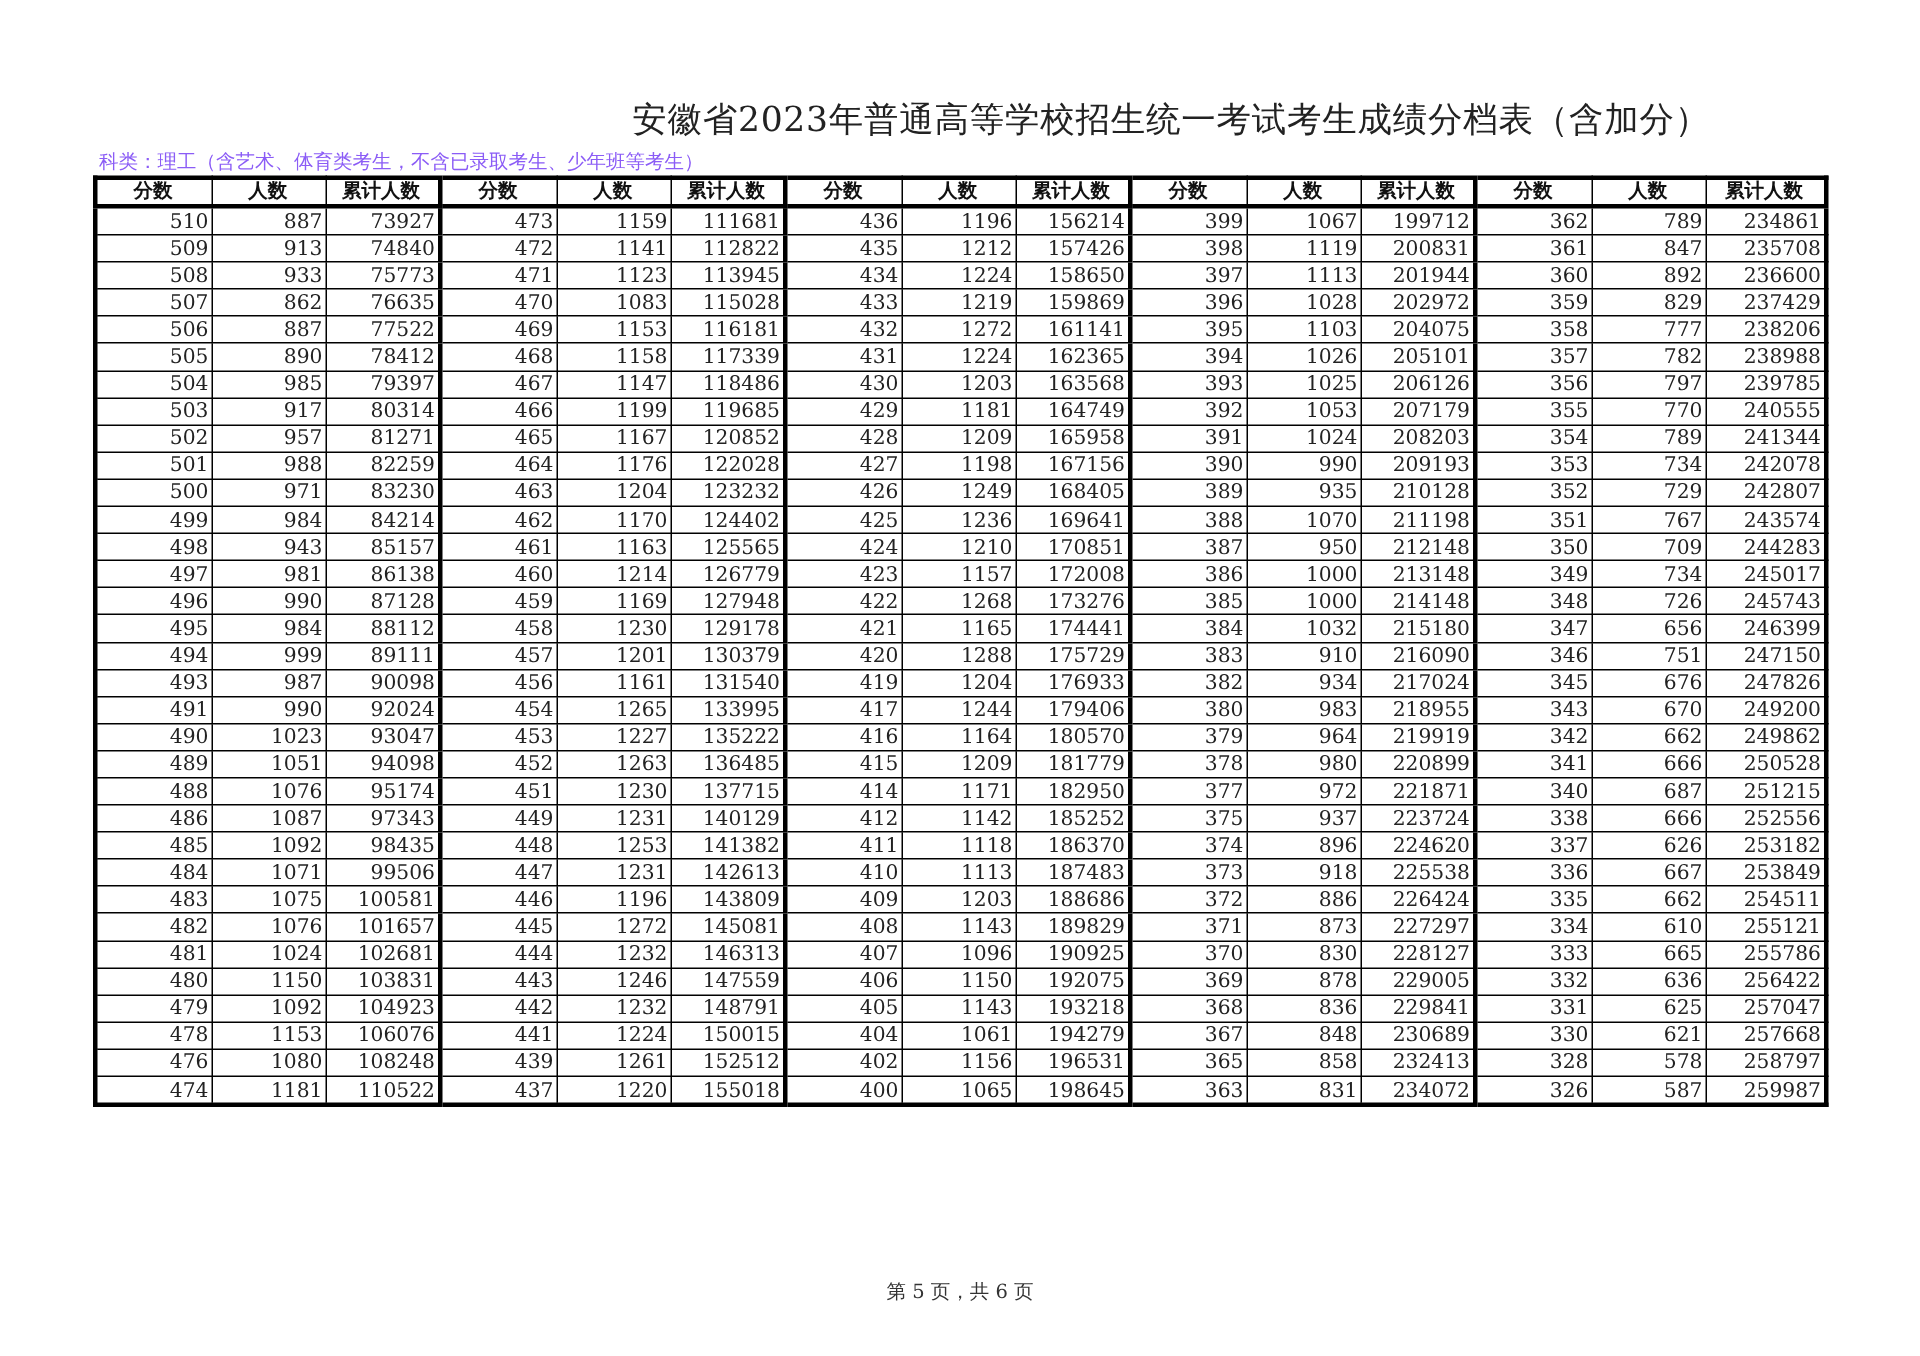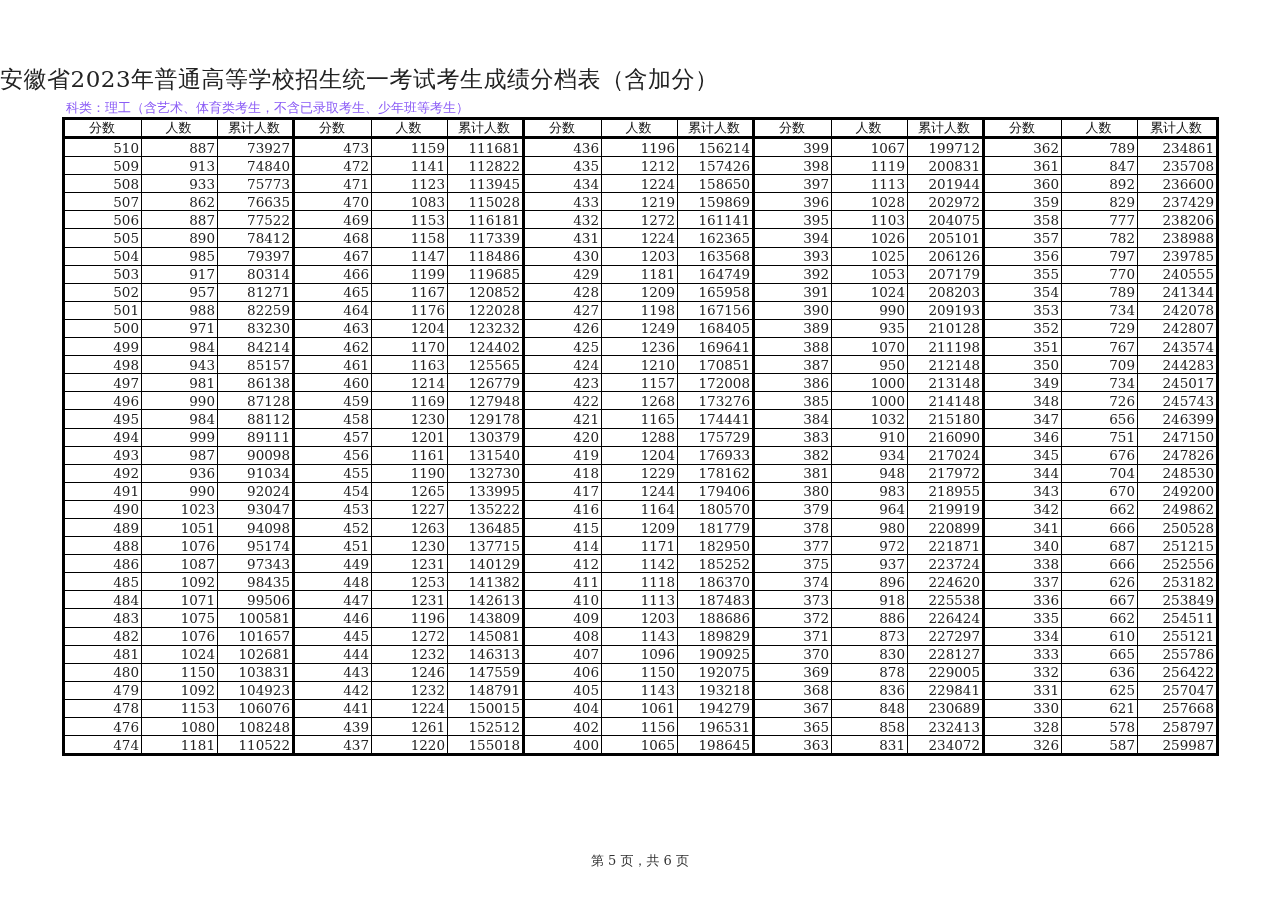--- a/index.html
+++ b/index.html
@@ -5,7 +5,7 @@
   html, body { margin: 0; padding: 0; background: #ffffff; }
   body { width: 1280px; height: 904px; position: relative; overflow: hidden;
          font-family: "DejaVu Serif", "Liberation Serif", serif; color: #111; }
-  .title { position: absolute; left: 0; width: 1140px; top: 64px; text-align: left;
+  .title { position: absolute; left: 0; width: 1140px; top: 64px; text-align: right;
            font-size: 23px; letter-spacing: 0.5px; color: #222; }
   .subtitle { position: absolute; left: 66px; top: 99px; font-size: 13px; color: #8b5cf6; }
   .tbl-wrap { position: absolute; left: 62px; top: 117px; width: 1154px; }

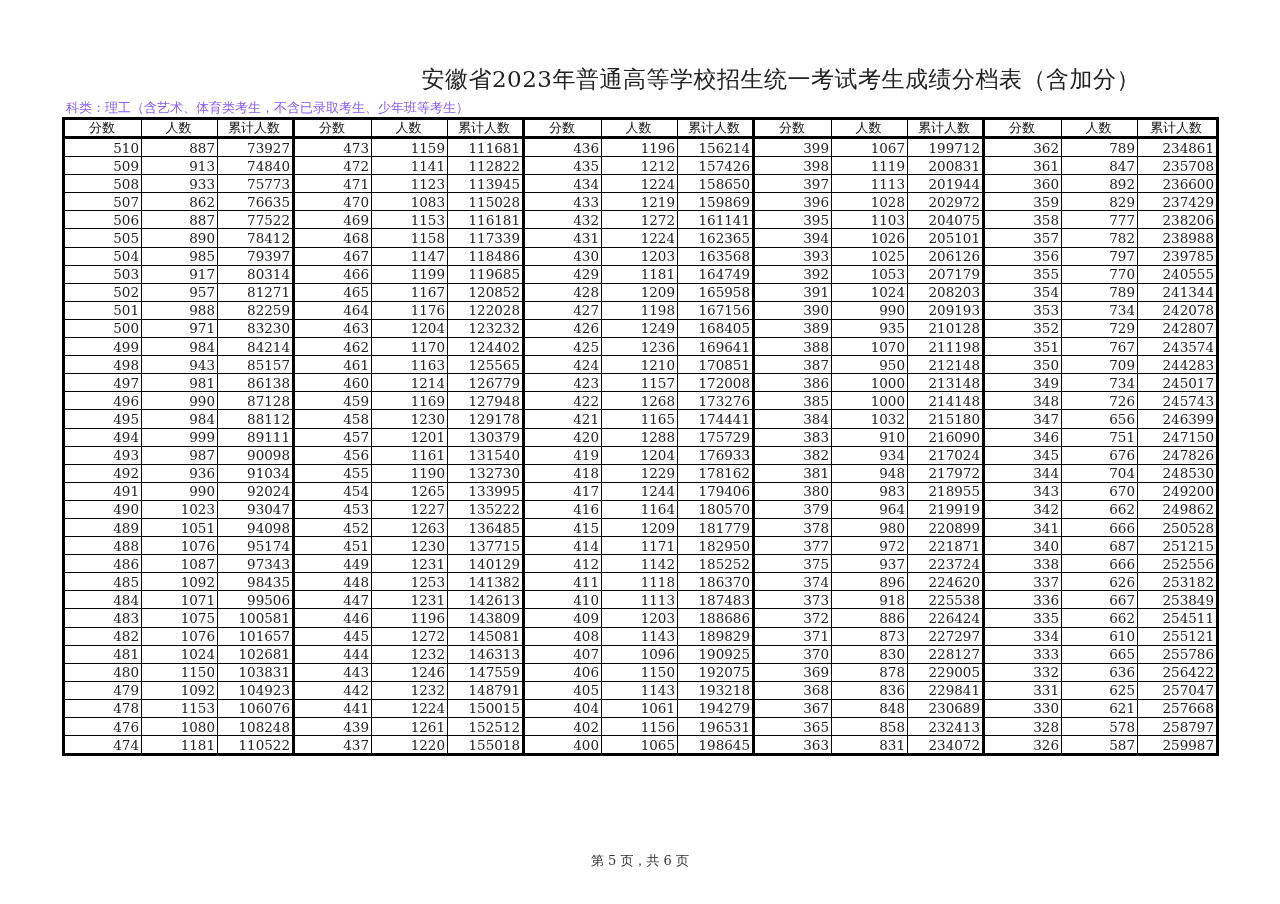--- a/index.html
+++ b/index.html
@@ -12,7 +12,7 @@
   table { border-collapse: collapse; width: 1154px; table-layout: fixed;
           border: 3px solid #000; }
   th, td { padding: 0 2px 0 0; height: 17.1px; line-height: 16px; font-size: 13.5px; }
-  th { font-family: "DejaVu Sans", "Liberation Sans", sans-serif; font-weight: normal;
+  th { font-family: "DejaVu Sans", "Liberation Sans", sans-serif; font-weight: bold;
        font-size: 13px; text-align: center; border-bottom: 3px solid #000;
        border-left: 1px solid #000; border-right: 1px solid #000; height: 16px; }
   td { text-align: right; border: 1px solid #000; color: #222; }

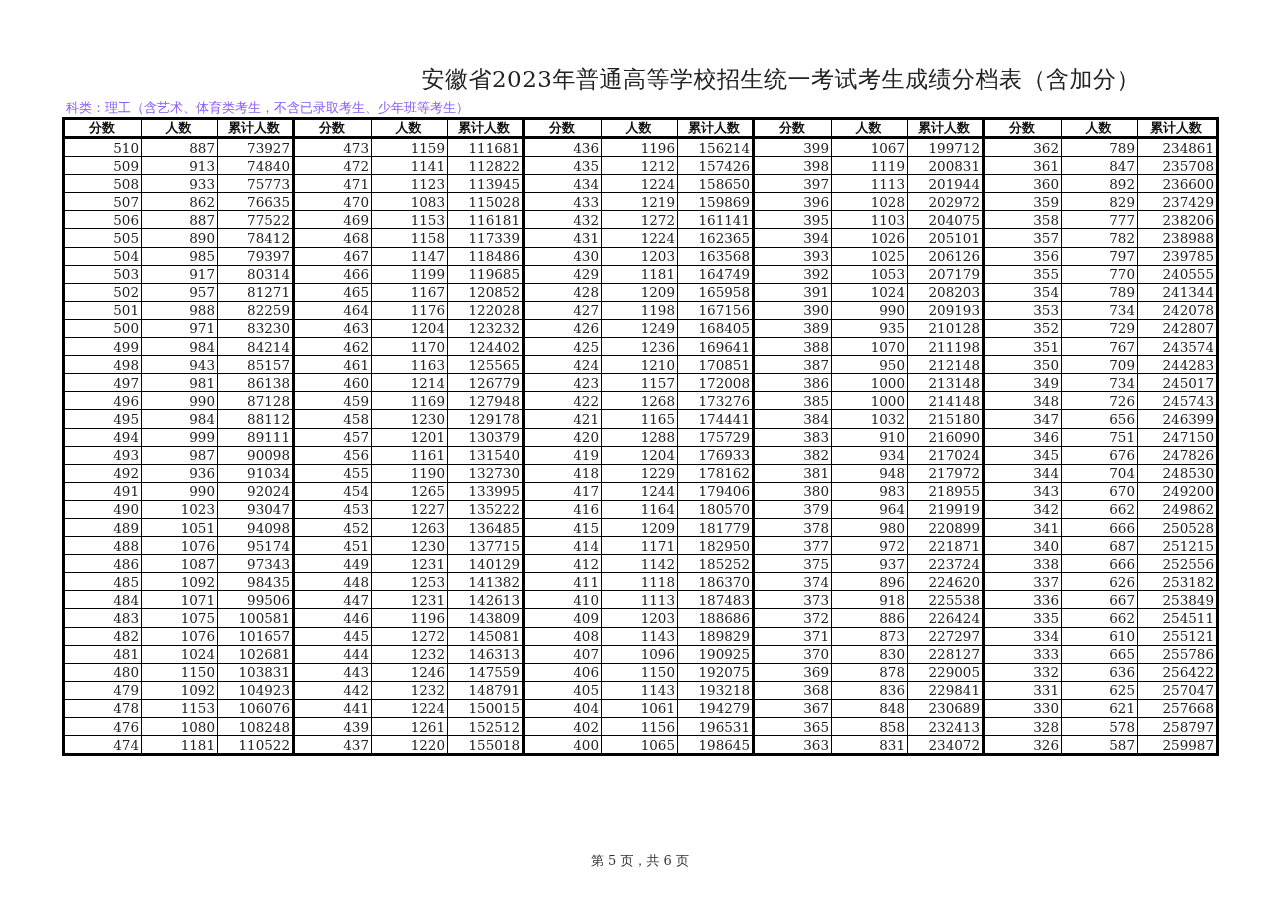--- a/index.html
+++ b/index.html
@@ -372,23 +372,6 @@
           <td>247826</td>
         </tr>
         <tr>
-          <td>492</td>
-          <td>936</td>
-          <td class="grp-end">91034</td>
-          <td>455</td>
-          <td>1190</td>
-          <td class="grp-end">132730</td>
-          <td>418</td>
-          <td>1229</td>
-          <td class="grp-end">178162</td>
-          <td>381</td>
-          <td>948</td>
-          <td class="grp-end">217972</td>
-          <td>344</td>
-          <td>704</td>
-          <td>248530</td>
-        </tr>
-        <tr>
           <td>491</td>
           <td>990</td>
           <td class="grp-end">92024</td>

